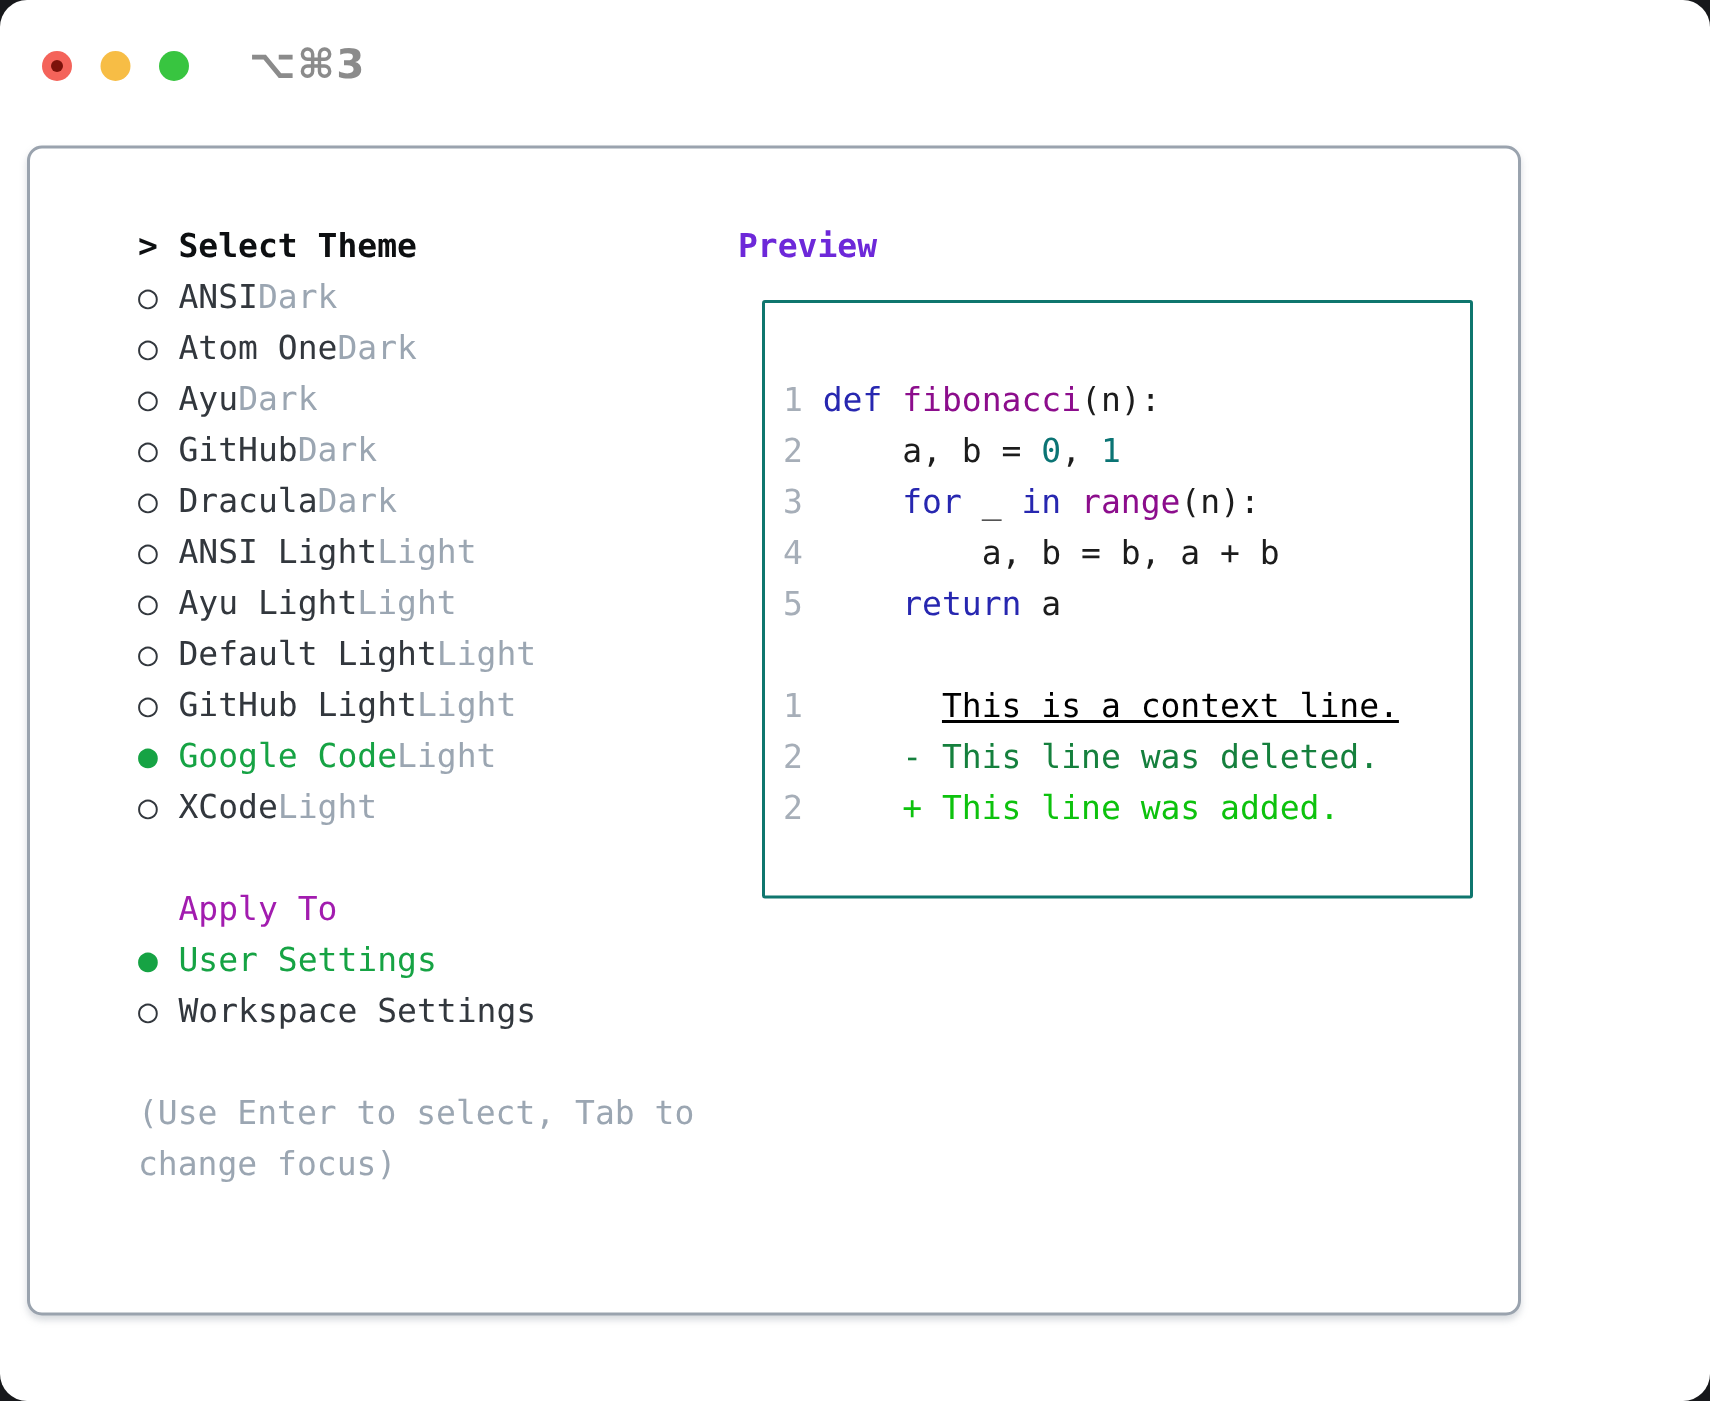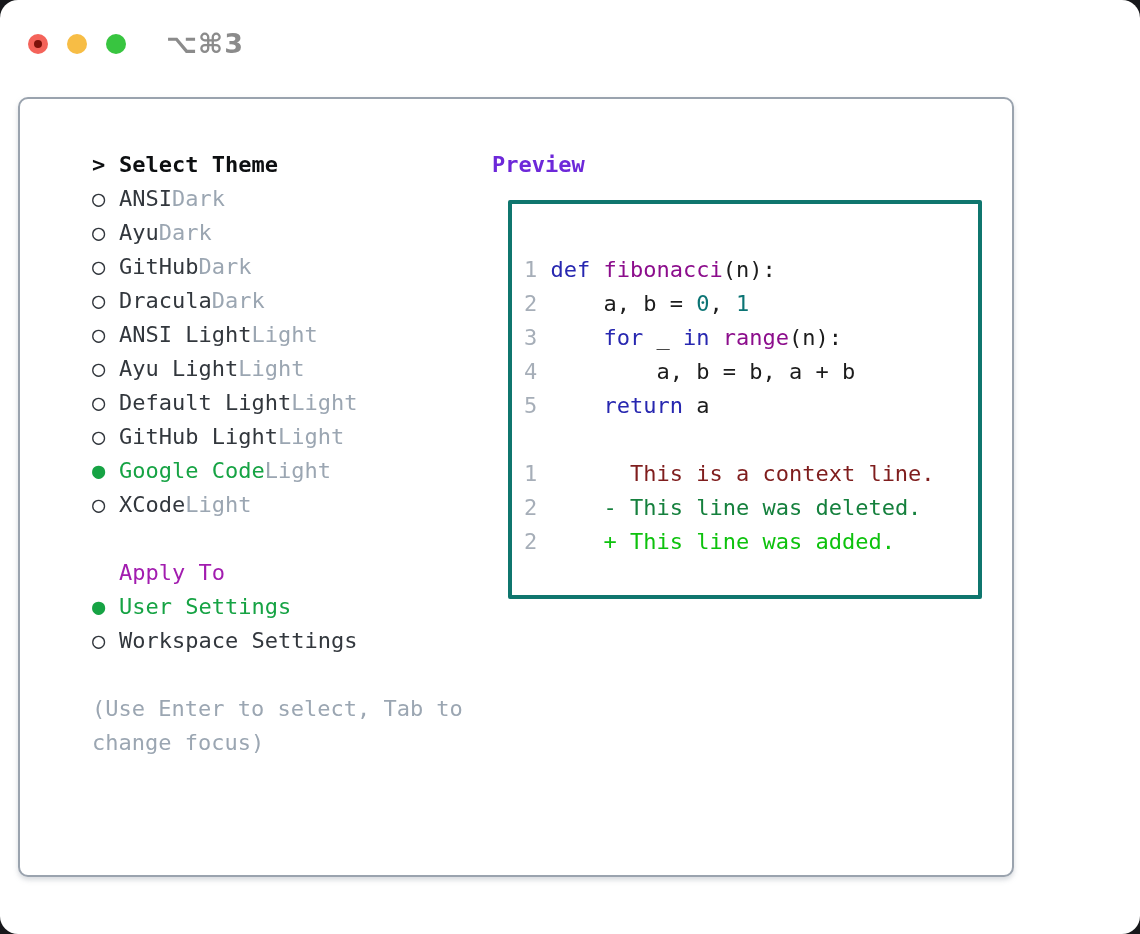--- a/index.html
+++ b/index.html
@@ -83,6 +83,7 @@
       <div class="row hdr"><span class="marker">&gt;</span><span>Select Theme</span></div>
 
       <div class="row"><span class="marker">○</span><span class="tname">ANSI</span><span class="variant">Dark</span></div>
+      <div class="row"><span class="marker">○</span><span class="tname">Atom One</span><span class="variant">Dark</span></div>
       <div class="row"><span class="marker">○</span><span class="tname">Ayu</span><span class="variant">Dark</span></div>
       <div class="row"><span class="marker">○</span><span class="tname">GitHub</span><span class="variant">Dark</span></div>
       <div class="row"><span class="marker">○</span><span class="tname">Dracula</span><span class="variant">Dark</span></div>

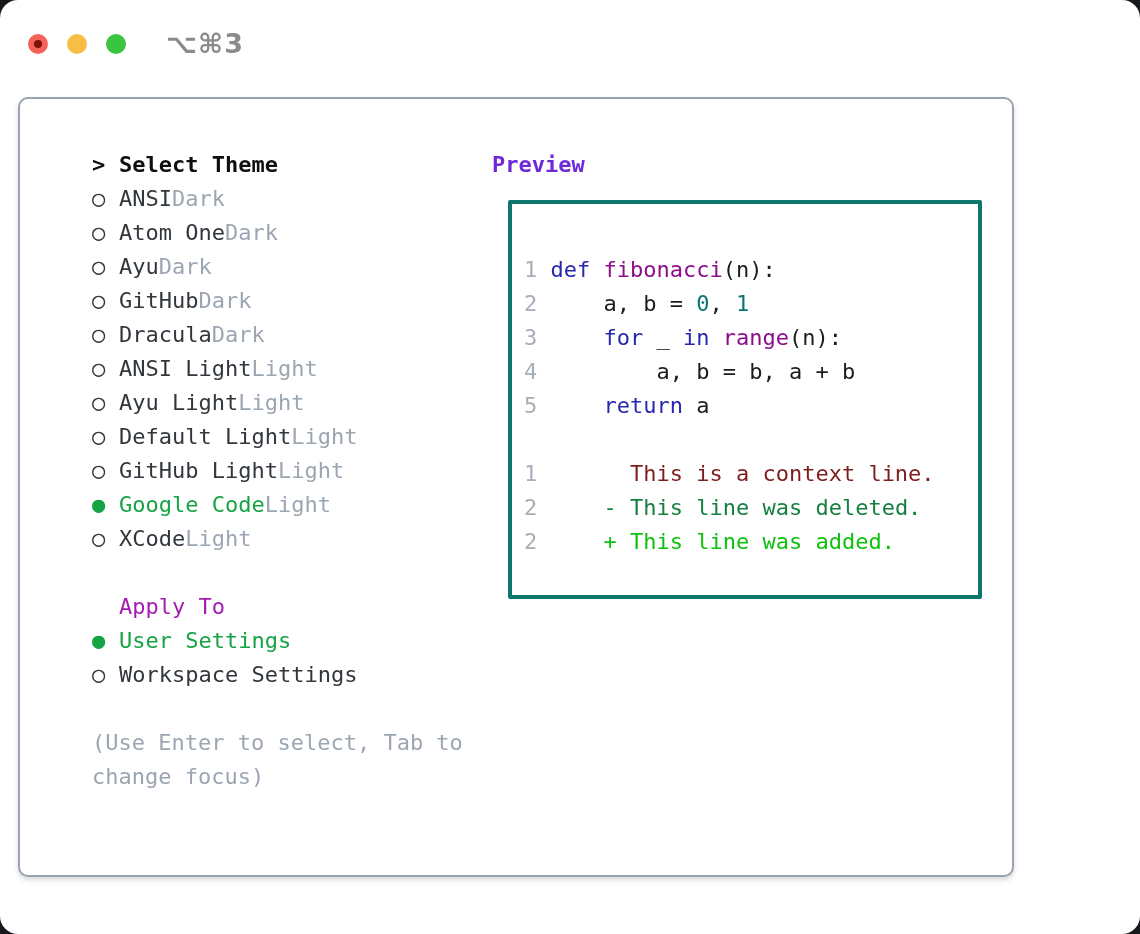--- a/index.html
+++ b/index.html
@@ -53,7 +53,7 @@
   }
   .preview-box {
     position:absolute; left:488px; top:101px; width:474px; height:399px;
-    border:4px solid #0f766e; border-radius:2px; background:#fff;
+    border:2px solid #0f766e; border-radius:2px; background:#fff;
     padding:49px 0 0 12px; overflow:hidden;
   }
   .cline { height:34px; line-height:34px; font-size:22px; white-space:pre; color:#1c1c1c; }

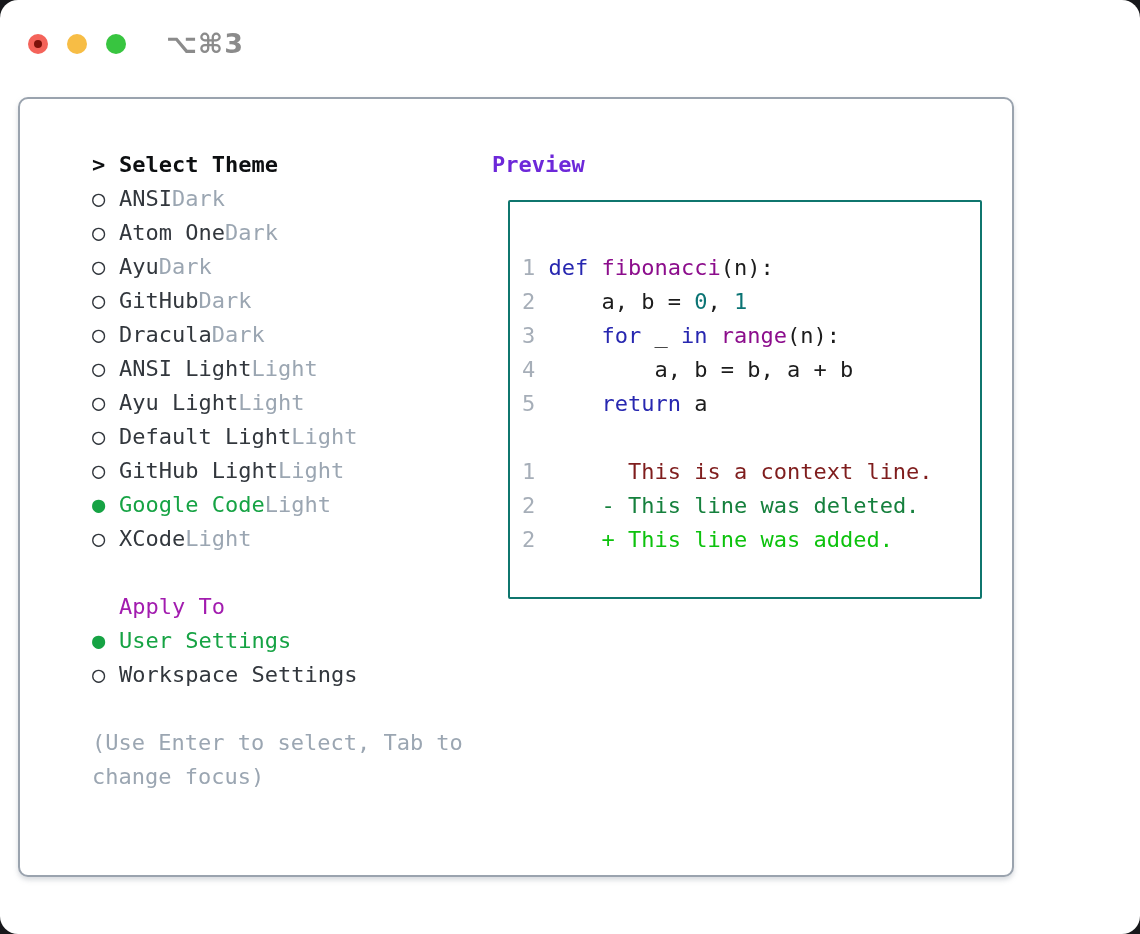--- a/index.html
+++ b/index.html
@@ -61,7 +61,7 @@
   .kw  { color:#2727b0; }
   .fn  { color:#8c0d8c; }
   .num { color:#0b7474; }
-  .ctx { color:#7f1d1d; }
+  .ctx { color:#000000;text-decoration:underline; }
   .del { color:#15803d; }
   .add { color:#0dc20d;margin-top:38px; }
 </style>

